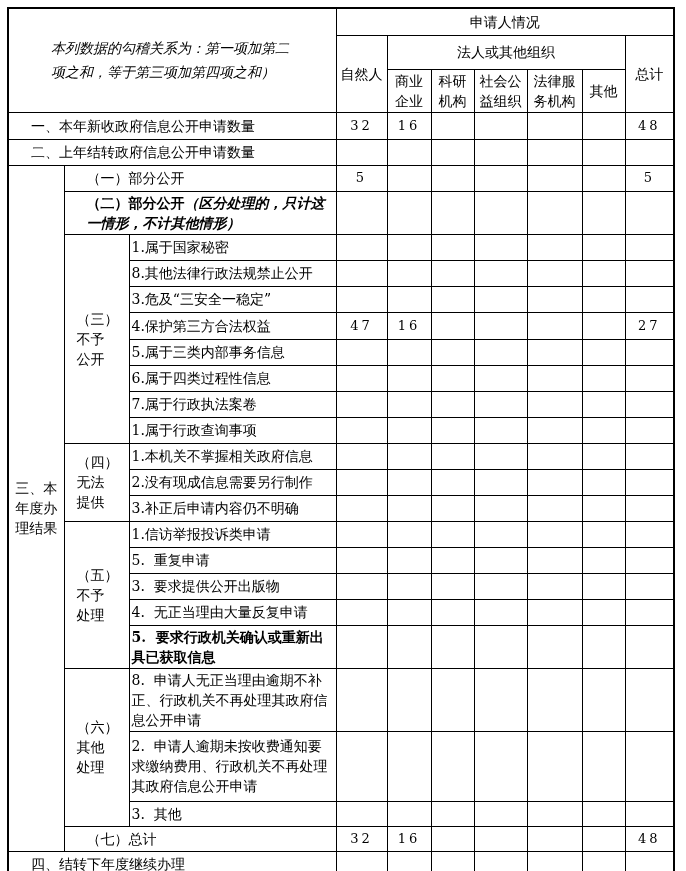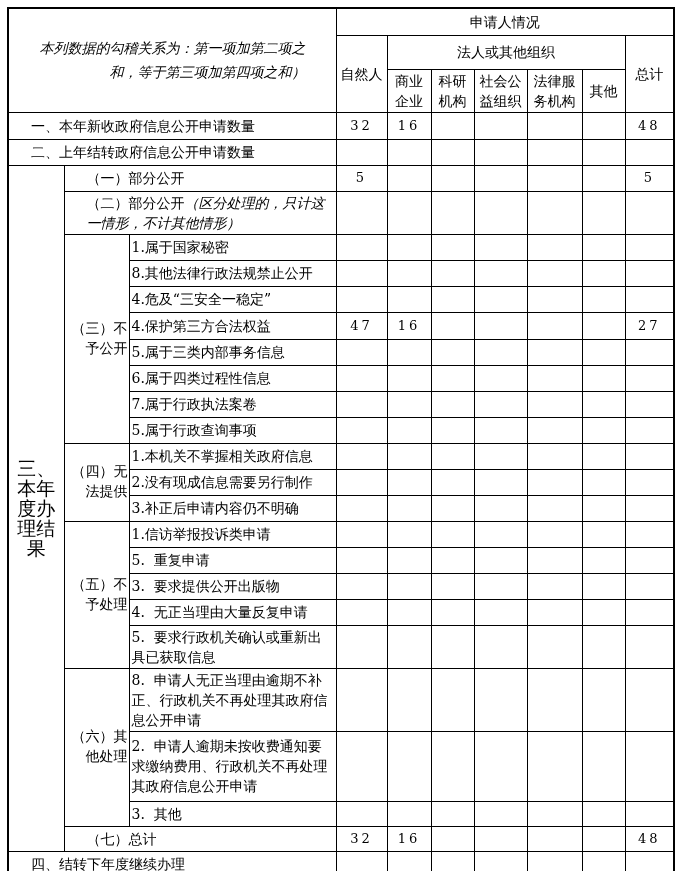--- a/index.html
+++ b/index.html
@@ -7,7 +7,7 @@
   .wrap{padding:7px 0 0 7px;}
   table{border-collapse:collapse;table-layout:fixed;width:666px;border:2px solid #000;}
   td{border:1px solid #000;padding:1px 2px;font-size:14px;line-height:20px;vertical-align:middle;overflow:hidden;word-break:break-all;}
-  .note{ text-align:right;font-style:italic;padding:4px 30px;line-height:24px;}
+  .note{ text-align:left;font-style:italic;padding:4px 42px;line-height:24px;}
   .hdr{text-align:center;}
   .lbl{text-align:left;white-space:pre-wrap;padding-left:22px;}
   .sub{text-align:left;white-space:pre-wrap;}

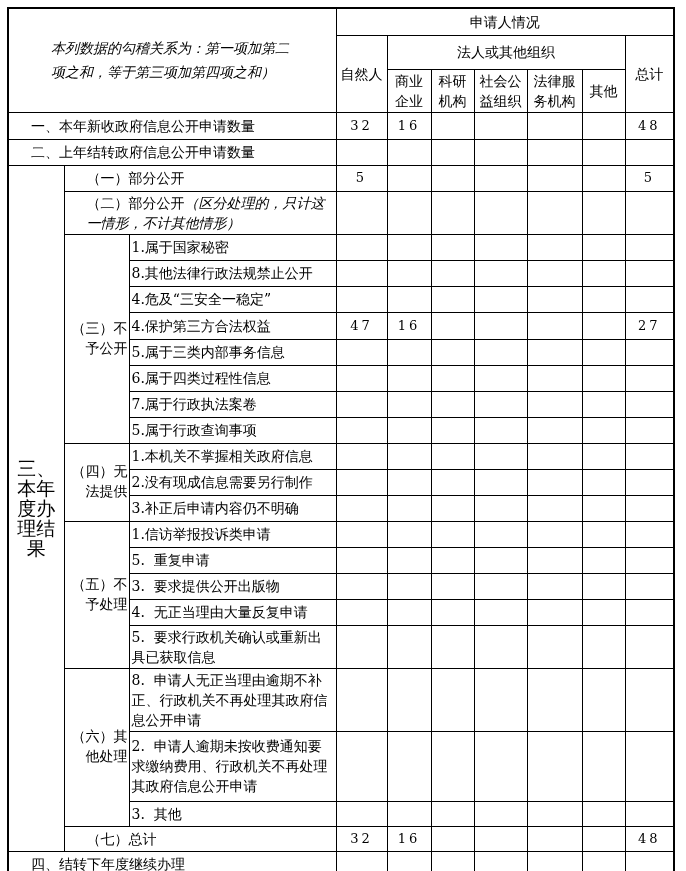--- a/index.html
+++ b/index.html
@@ -16,7 +16,7 @@
   .n{text-align:center;font-size:13px;letter-spacing:3px;padding:1px 0;}
   tr.rh1{height:27px;} tr.rh2{height:34px;} tr.rh3{height:37px;}
   tr.h25{height:25px;} tr.h26{height:26px;} tr.h27{height:27px;}
-  tr.h42{height:42px;} tr.h60{height:60px;} tr.h70{height:70px;}
+  tr.h42{height:42px;font-weight:bold;} tr.h60{height:60px;} tr.h70{height:70px;}
 </style>
 </head>
 <body>

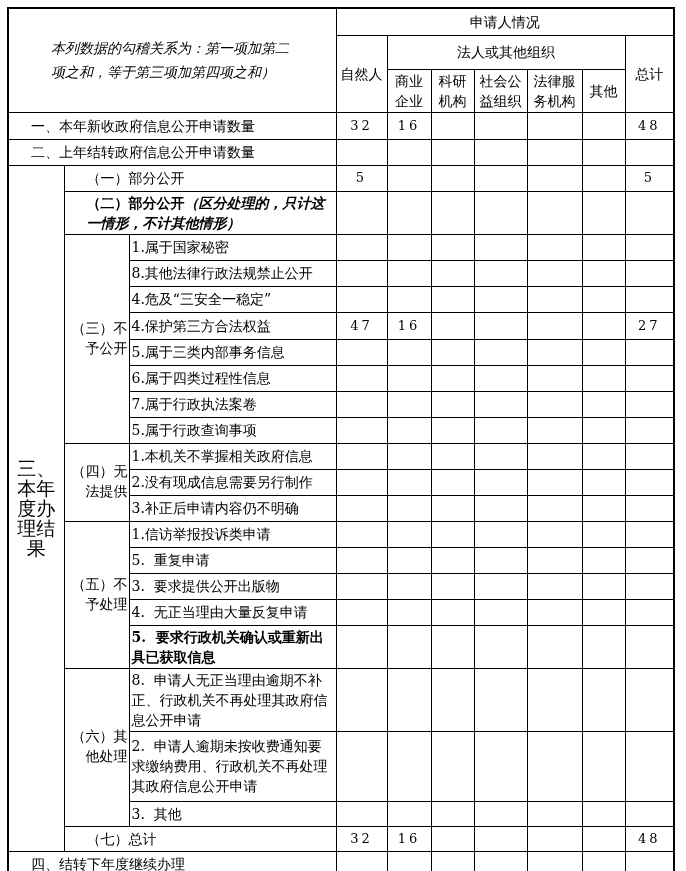--- a/index.html
+++ b/index.html
@@ -121,7 +121,7 @@
     <td class="n"></td>
   </tr>
   <tr class="h26">
-    <td class="sub">4.危及“三安全一稳定”</td>
+    <td class="sub">3.危及“三安全一稳定”</td>
     <td class="n"></td>
     <td class="n"></td>
     <td class="n"></td>

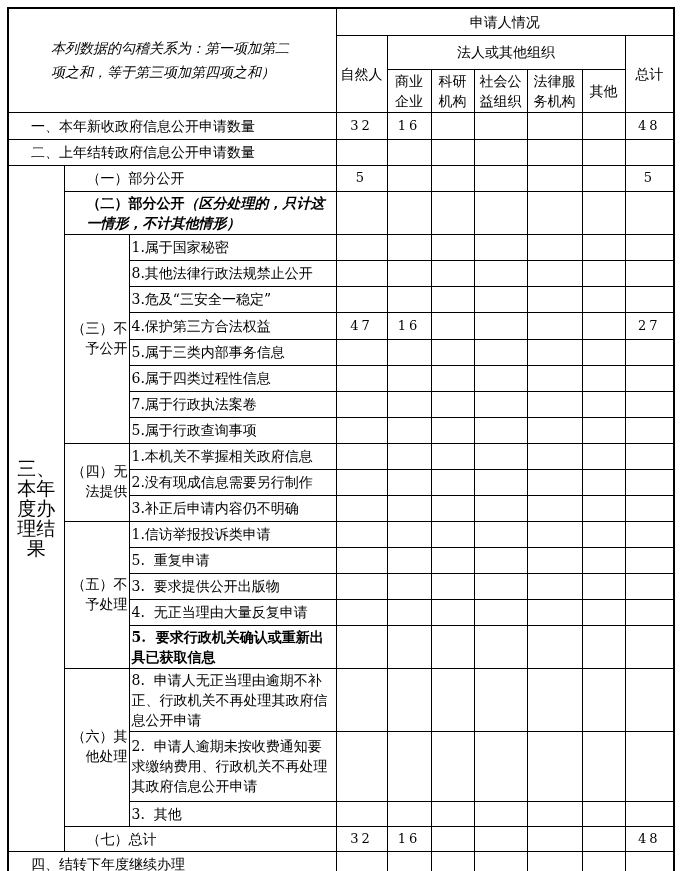--- a/index.html
+++ b/index.html
@@ -11,7 +11,7 @@
   .hdr{text-align:center;}
   .lbl{text-align:left;white-space:pre-wrap;padding-left:22px;}
   .sub{text-align:left;white-space:pre-wrap;}
-  .grp{text-align:right;padding:1px 1px;font-family:Liberation Mono, monospace;}
+  .grp{text-align:left;padding:1px 12px;}
   .colA{text-align:center;padding:0;font-size:19px;}
   .n{text-align:center;font-size:13px;letter-spacing:3px;padding:1px 0;}
   tr.rh1{height:27px;} tr.rh2{height:34px;} tr.rh3{height:37px;}

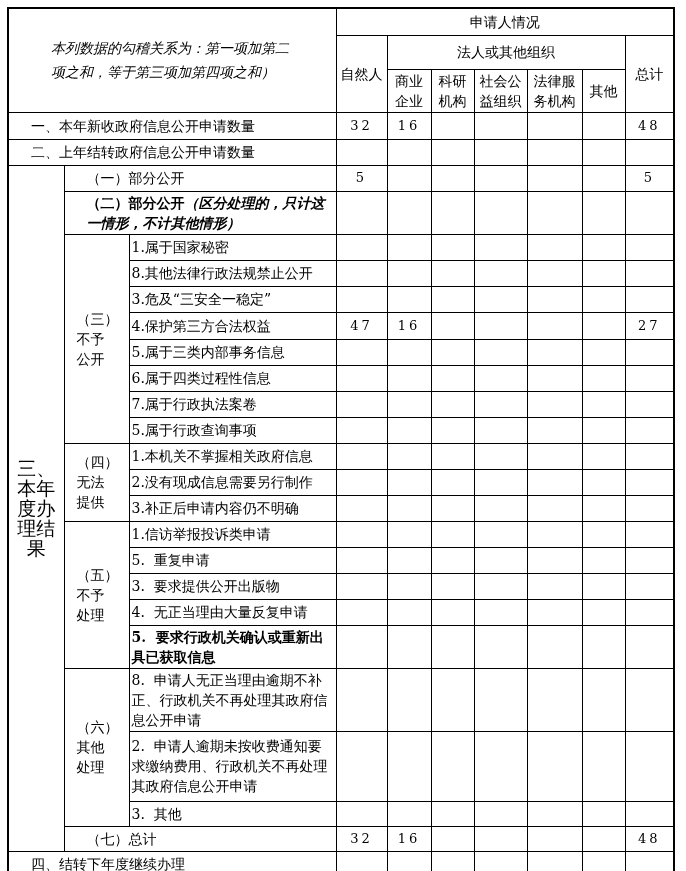--- a/index.html
+++ b/index.html
@@ -171,7 +171,7 @@
     <td class="n"></td>
   </tr>
   <tr class="h26">
-    <td class="sub">5.属于行政查询事项</td>
+    <td class="sub">1.属于行政查询事项</td>
     <td class="n"></td>
     <td class="n"></td>
     <td class="n"></td>

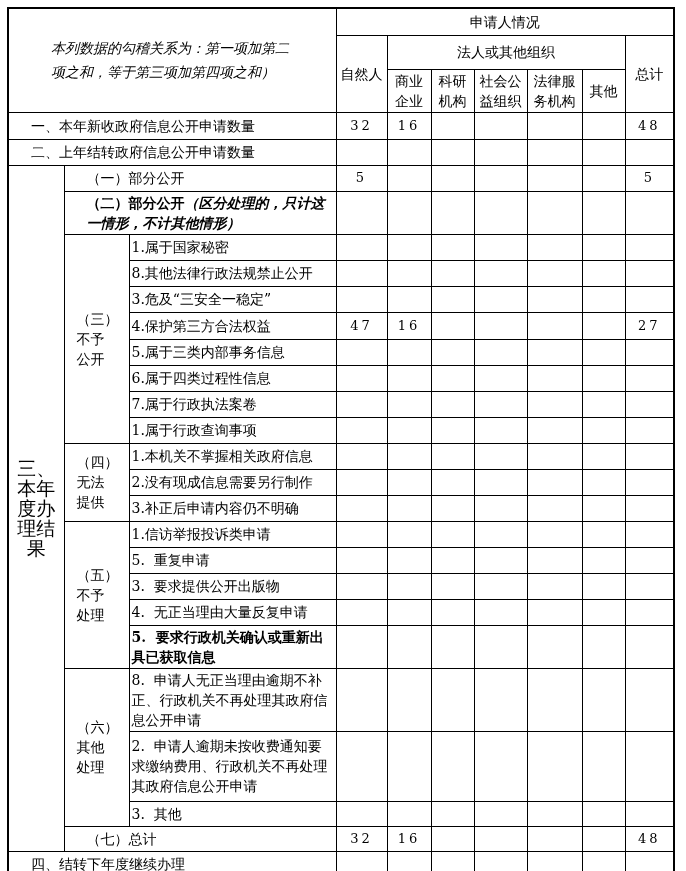--- a/index.html
+++ b/index.html
@@ -12,7 +12,7 @@
   .lbl{text-align:left;white-space:pre-wrap;padding-left:22px;}
   .sub{text-align:left;white-space:pre-wrap;}
   .grp{text-align:left;padding:1px 12px;}
-  .colA{text-align:center;padding:0;font-size:19px;}
+  .colA{text-align:center;padding:0;font-size:14px;}
   .n{text-align:center;font-size:13px;letter-spacing:3px;padding:1px 0;}
   tr.rh1{height:27px;} tr.rh2{height:34px;} tr.rh3{height:37px;}
   tr.h25{height:25px;} tr.h26{height:26px;} tr.h27{height:27px;}

